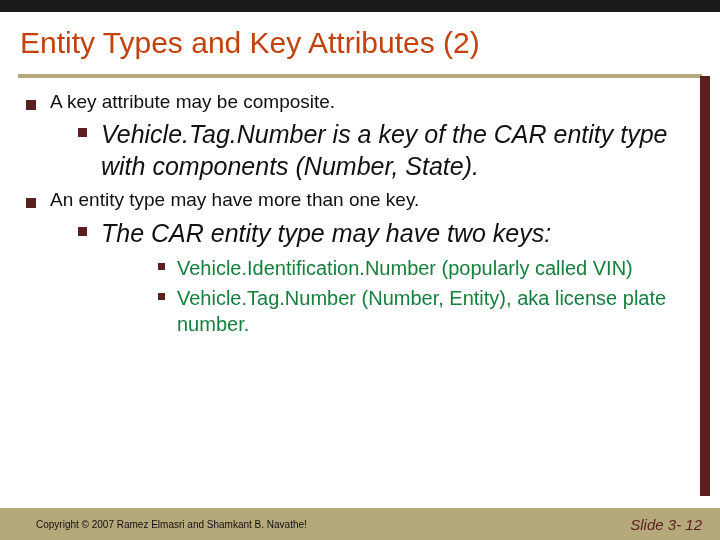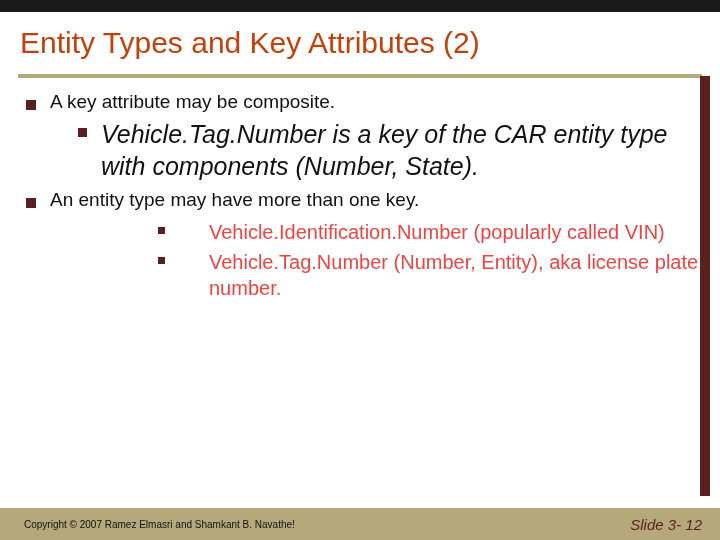--- a/index.html
+++ b/index.html
@@ -154,6 +154,12 @@
       <span class="t">An entity type may have more than one key.</span>
     </li>
   </ul>
+  <ul class="lvl2">
+    <li>
+      <span class="b"></span>
+      <span class="t">The CAR entity type may have two keys:</span>
+    </li>
+  </ul>
   <ul class="lvl3">
     <li>
       <span class="b"></span>

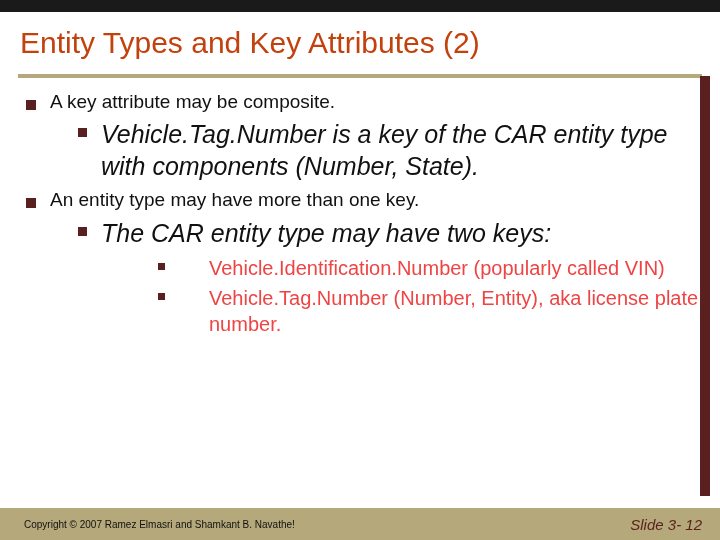--- a/index.html
+++ b/index.html
@@ -94,9 +94,8 @@
   }
   .lvl3 > li > .t {
     font-size: 20px;
-    color: #ef4444;
+    color: #15803d;
     line-height: 1.3;
-    margin-left: 32px;
   }
   .underlined { text-decoration: underline; }
   .footer {

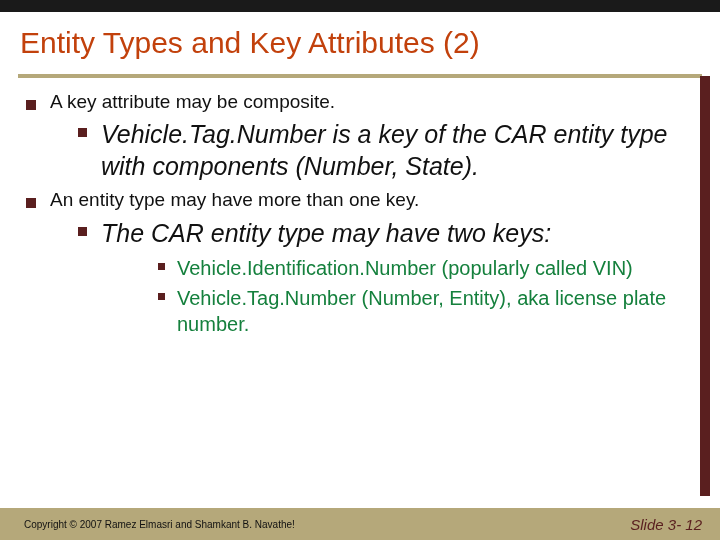--- a/index.html
+++ b/index.html
@@ -108,7 +108,7 @@
     display: flex;
     align-items: center;
     justify-content: space-between;
-    padding: 0 18px 0 24px;
+    padding: 0 18px 0 36px;
   }
   .copyright {
     font-size: 10px;

